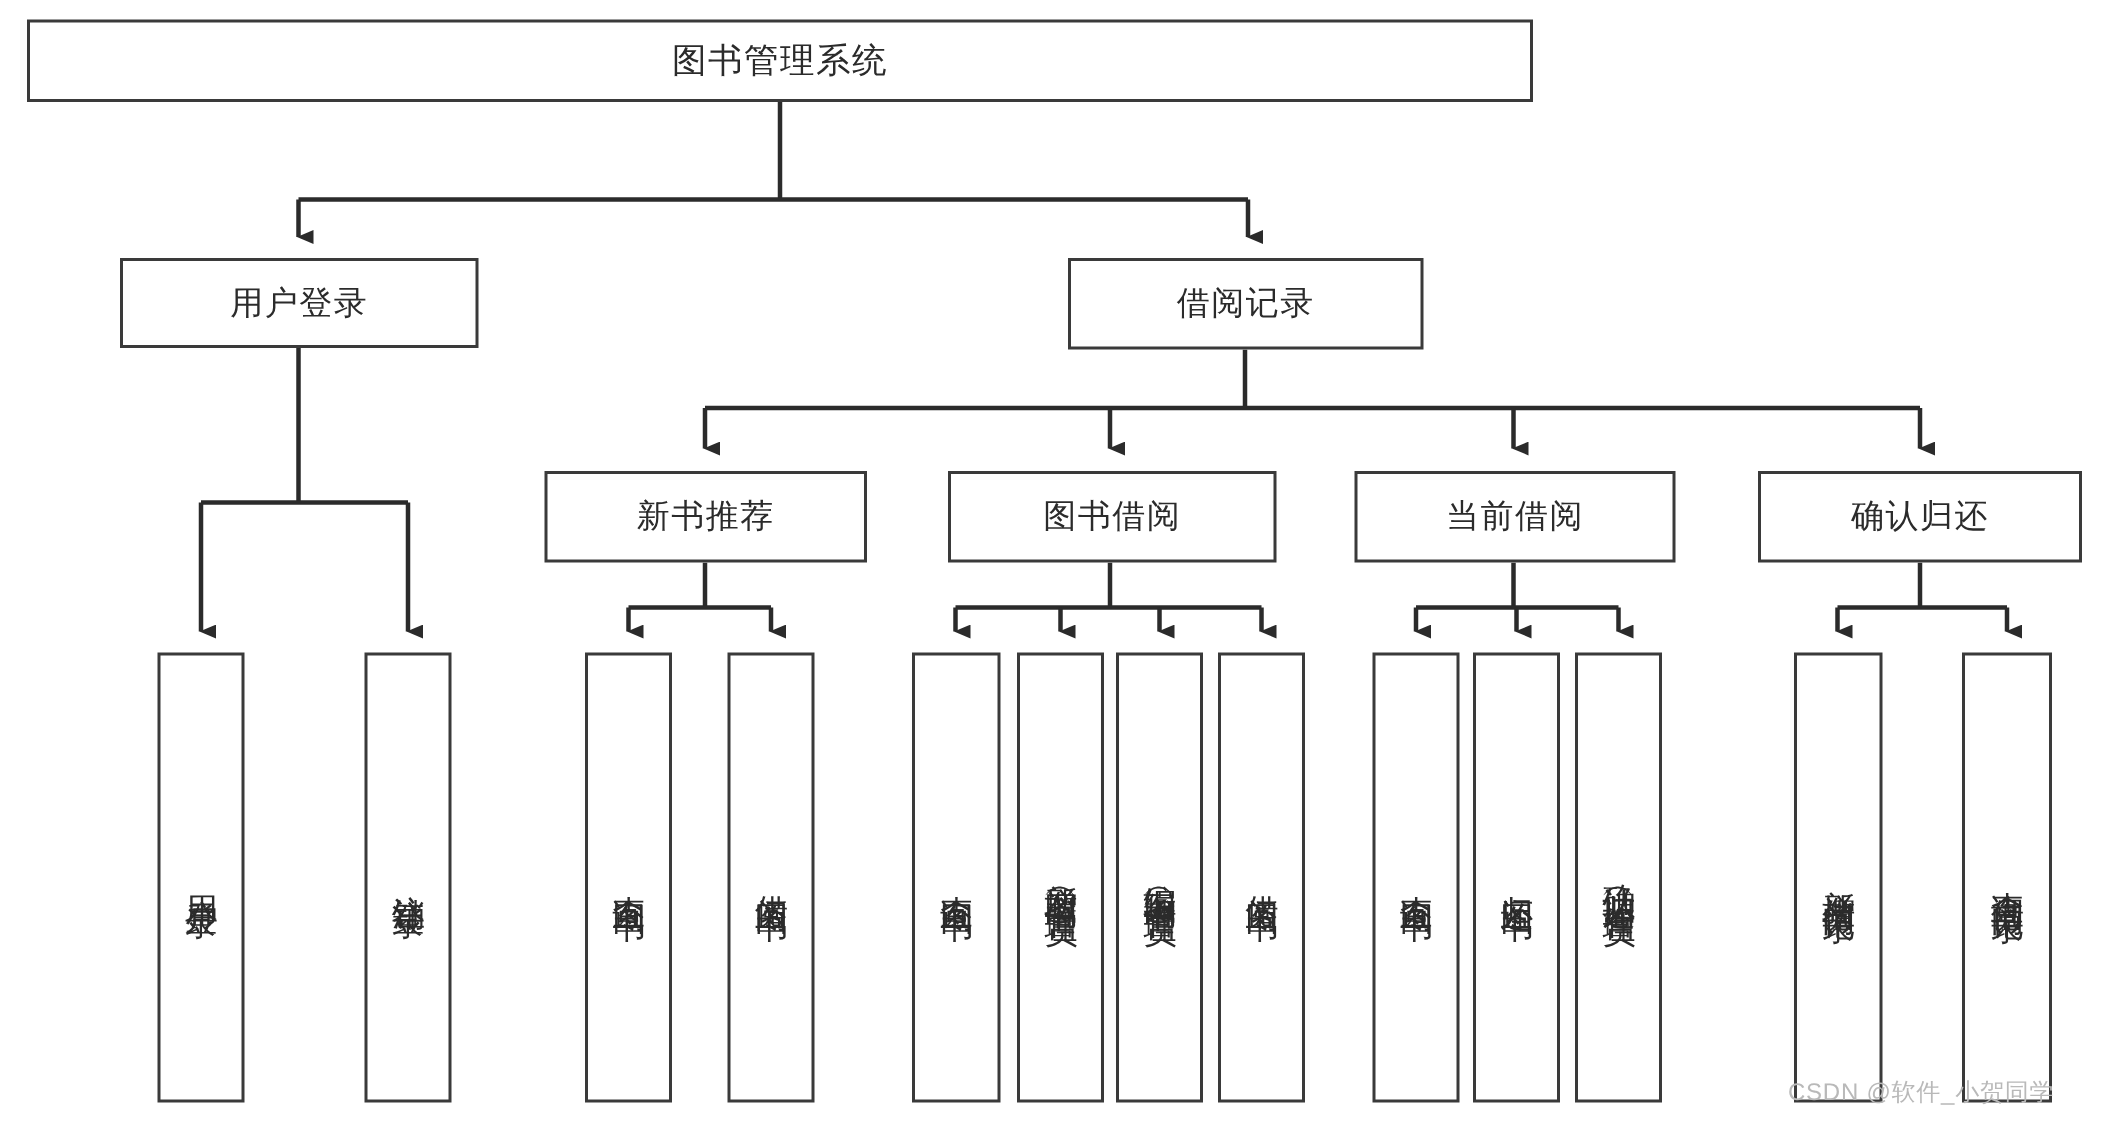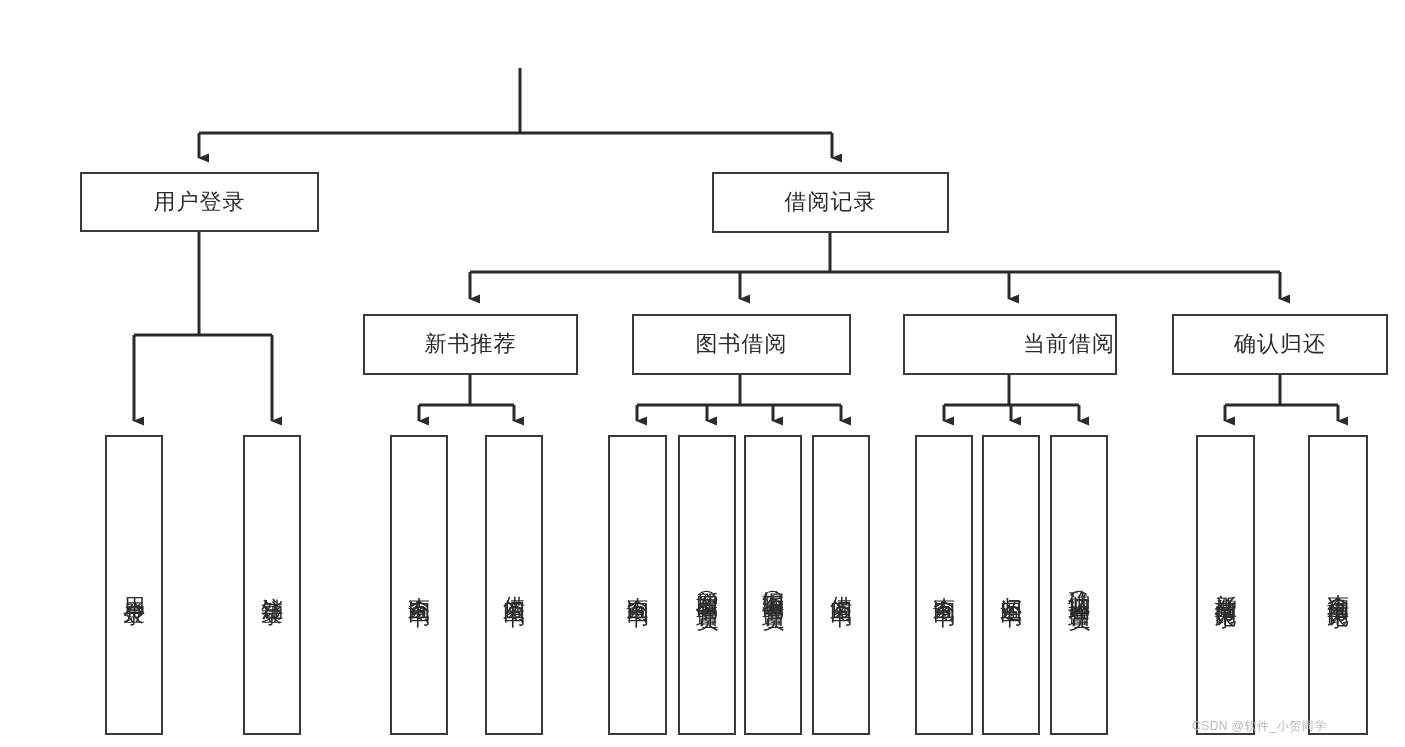--- a/index.html
+++ b/index.html
@@ -124,6 +124,9 @@
     </g>
   </svg>
 
+  <div class="node node-h root" style="left:18px; top:13px; width:1004px; height:55px;">
+    <span>图书管理系统</span>
+  </div>
 
   <div class="node node-h" style="left:80px; top:172px; width:239px; height:60px;">
     <span>用户登录</span>

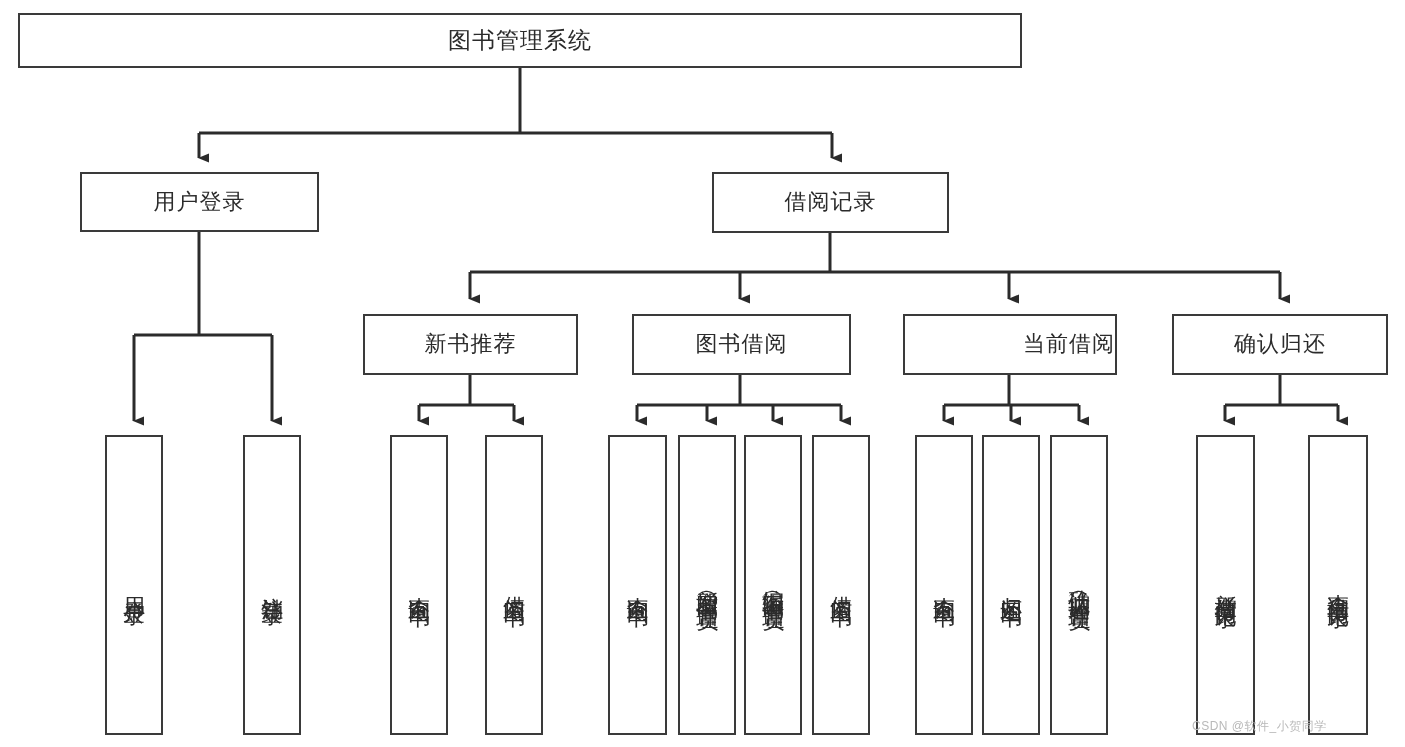--- a/index.html
+++ b/index.html
@@ -144,7 +144,7 @@
     <span>新书推荐</span>
   </div>
 
-  <div class="node node-h" style="left:903px; top:314px; width:214px; height:61px;justify-content:flex-end;">
+  <div class="node node-h" style="left:903px; top:314px; width:214px; height:61px;">
     <span>当前借阅</span>
   </div>
 

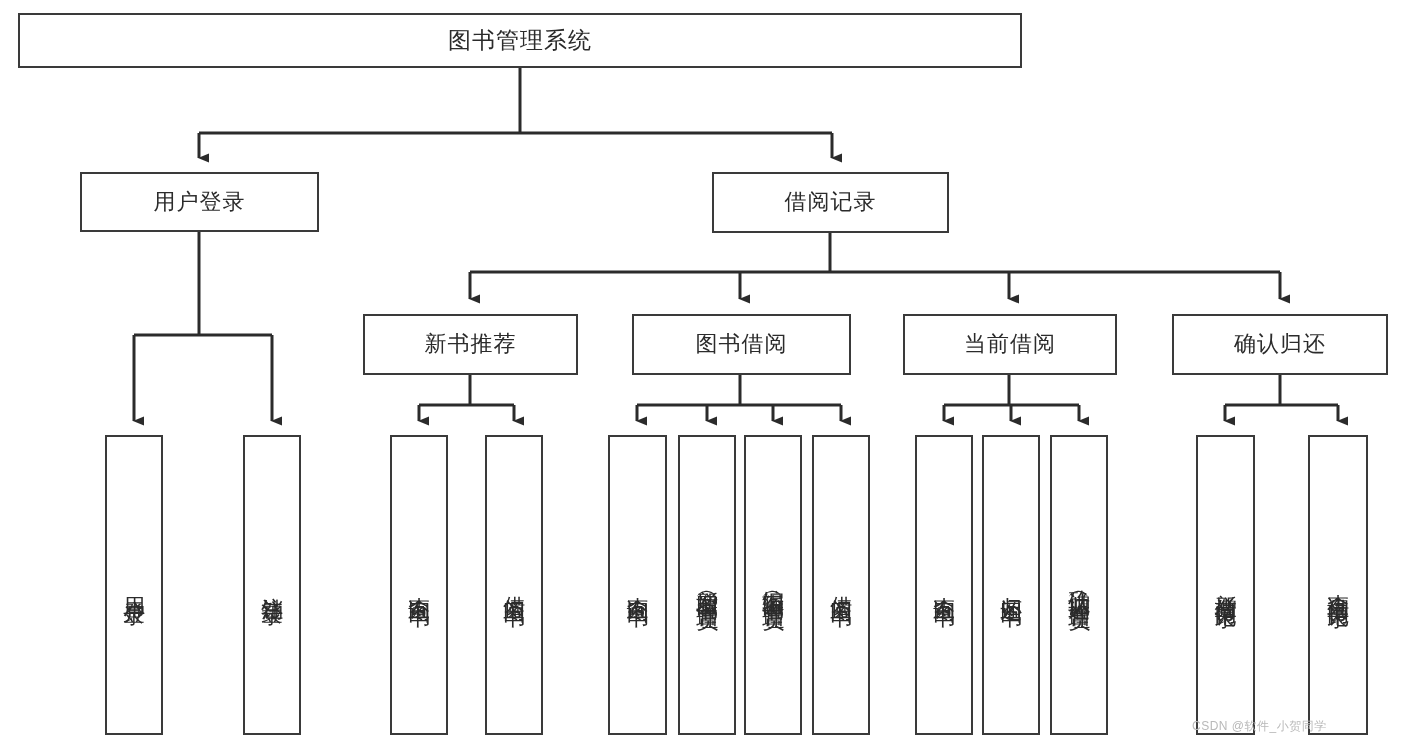--- a/index.html
+++ b/index.html
@@ -63,7 +63,7 @@
   }
   .watermark {
     position: absolute;
-    font-size: 12px;
+    font-size: 16px;
     color: #b9b9b9;
     letter-spacing: 0.5px;
     white-space: nowrap;

